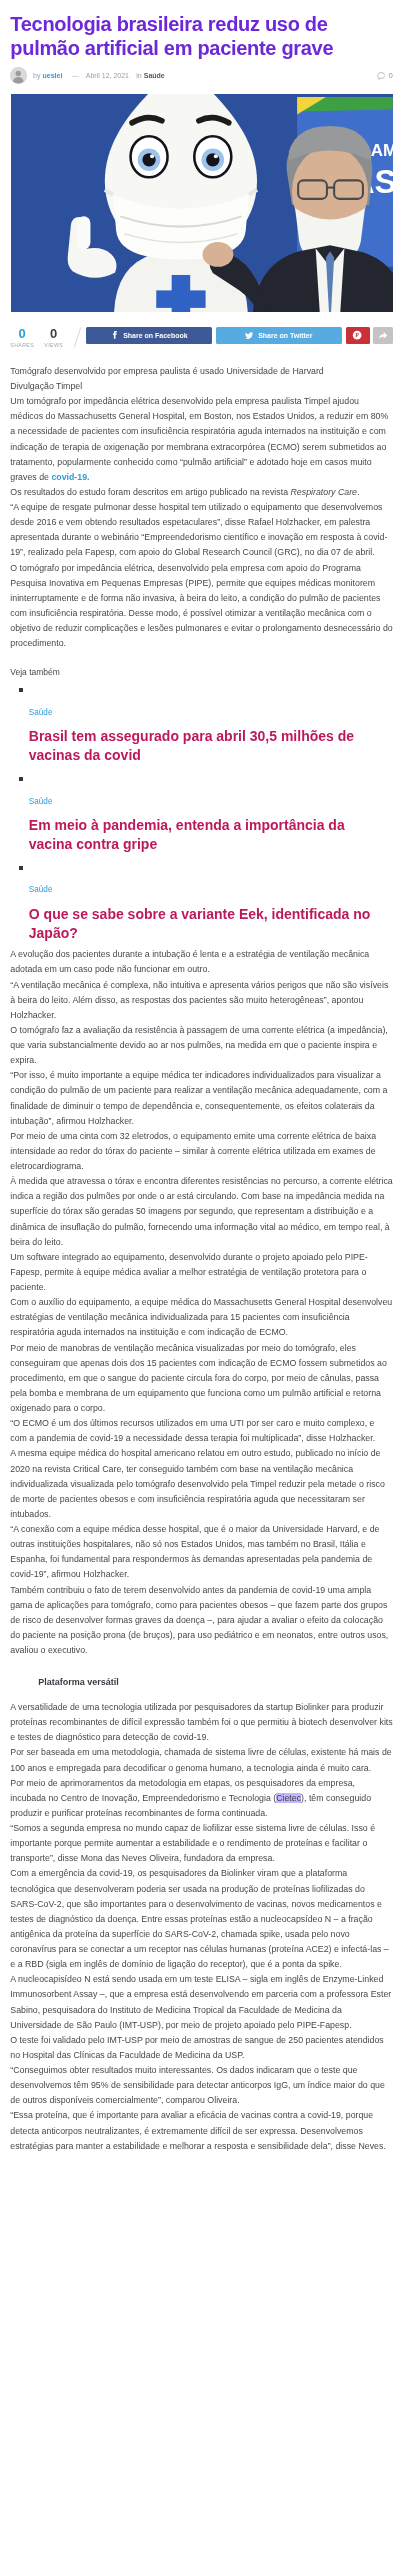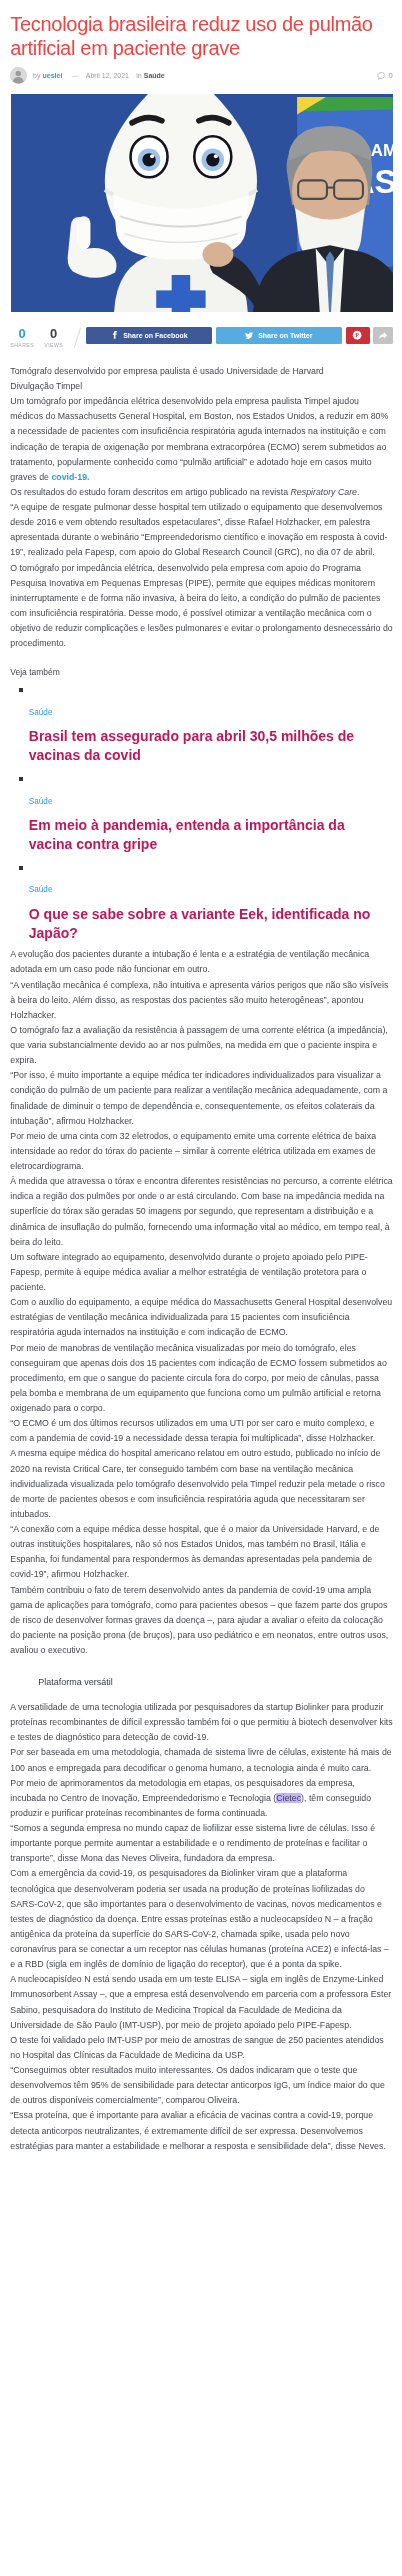--- a/index.html
+++ b/index.html
@@ -6,7 +6,7 @@
   body{width:403px;font-family:"Liberation Sans",sans-serif;color:#45484d;}
   .page{width:403px;overflow:hidden;}
   .inner{padding:0 10.3px;}
-  h1.title{margin:13.4px 0 7.2px;font-size:20px;line-height:1.17;font-weight:400;color:#ef4444;letter-spacing:-0.3px;}
+  h1.title{margin:13.4px 0 7.2px;font-size:20px;line-height:1.17;font-weight:700;color:#6d28d9;letter-spacing:-0.3px;}
   
   .byline{display:flex;align-items:center;font-size:7px;color:#9aa0a6;margin:7.2px 0 10.3px;}
   .byline .avatar{width:16.5px;height:16.5px;border-radius:50%;background:#d9d9d9;display:inline-flex;align-items:center;justify-content:center;margin-right:6.2px;overflow:hidden;flex:0 0 auto;}

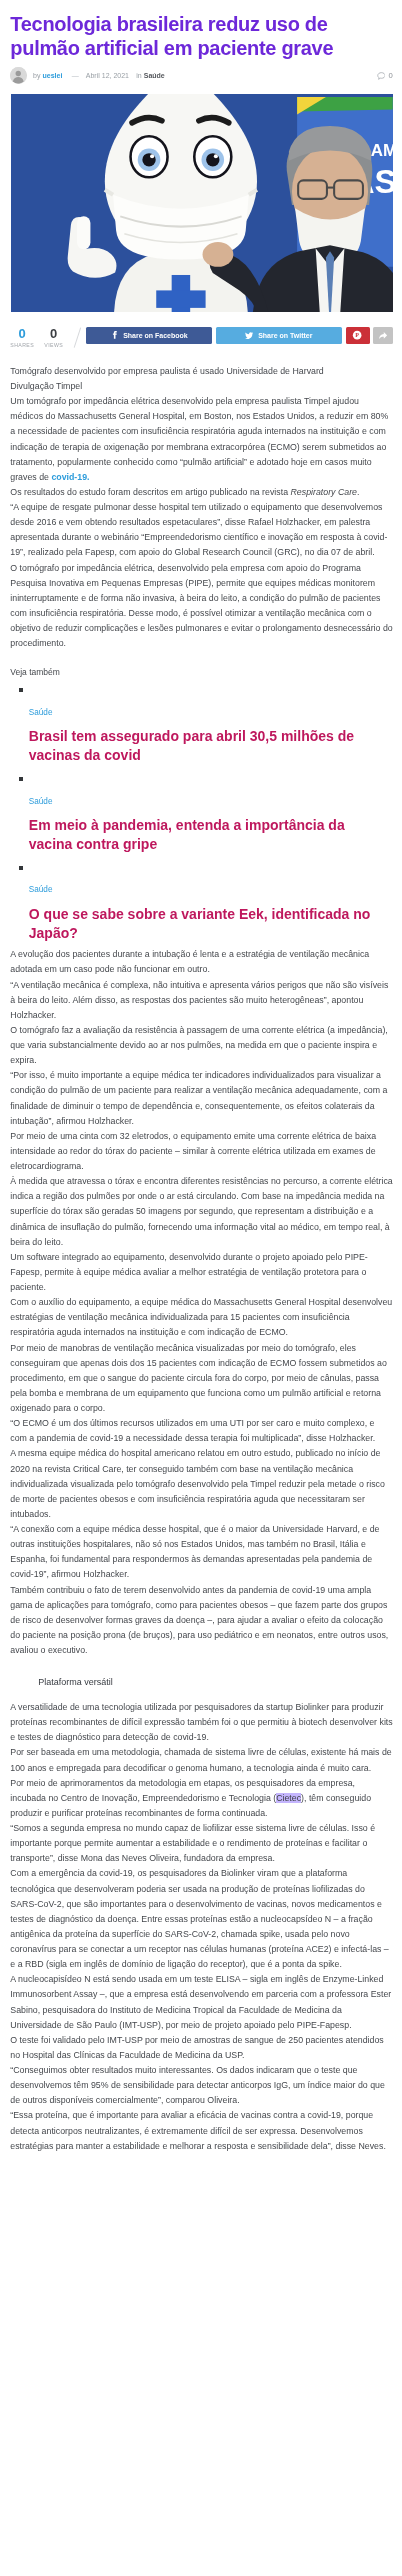--- a/index.html
+++ b/index.html
@@ -43,7 +43,7 @@
   .bullet{display:block;width:4.1px;height:4.1px;background:#333639;margin:11.3px 0 15.5px 8.8px;}
   a.related-cat{display:inline-block;color:#2d9cdb;font-size:8.2px;text-decoration:none;margin:0 0 0 18.5px;}
   a.related-title{display:block;color:#be185d;font-size:14px;font-weight:600;line-height:1.38;text-decoration:none;margin:10.3px 18.5px 4.1px;}
-  h3.subhead{font-size:9px;font-weight:400;color:#383c42;margin:18.5px 0 13.4px;padding-left:28px;}
+  h3.subhead{font-size:9px;font-weight:700;color:#383c42;margin:18.5px 0 13.4px;padding-left:28px;}
 </style>
 </head>
 <body>

